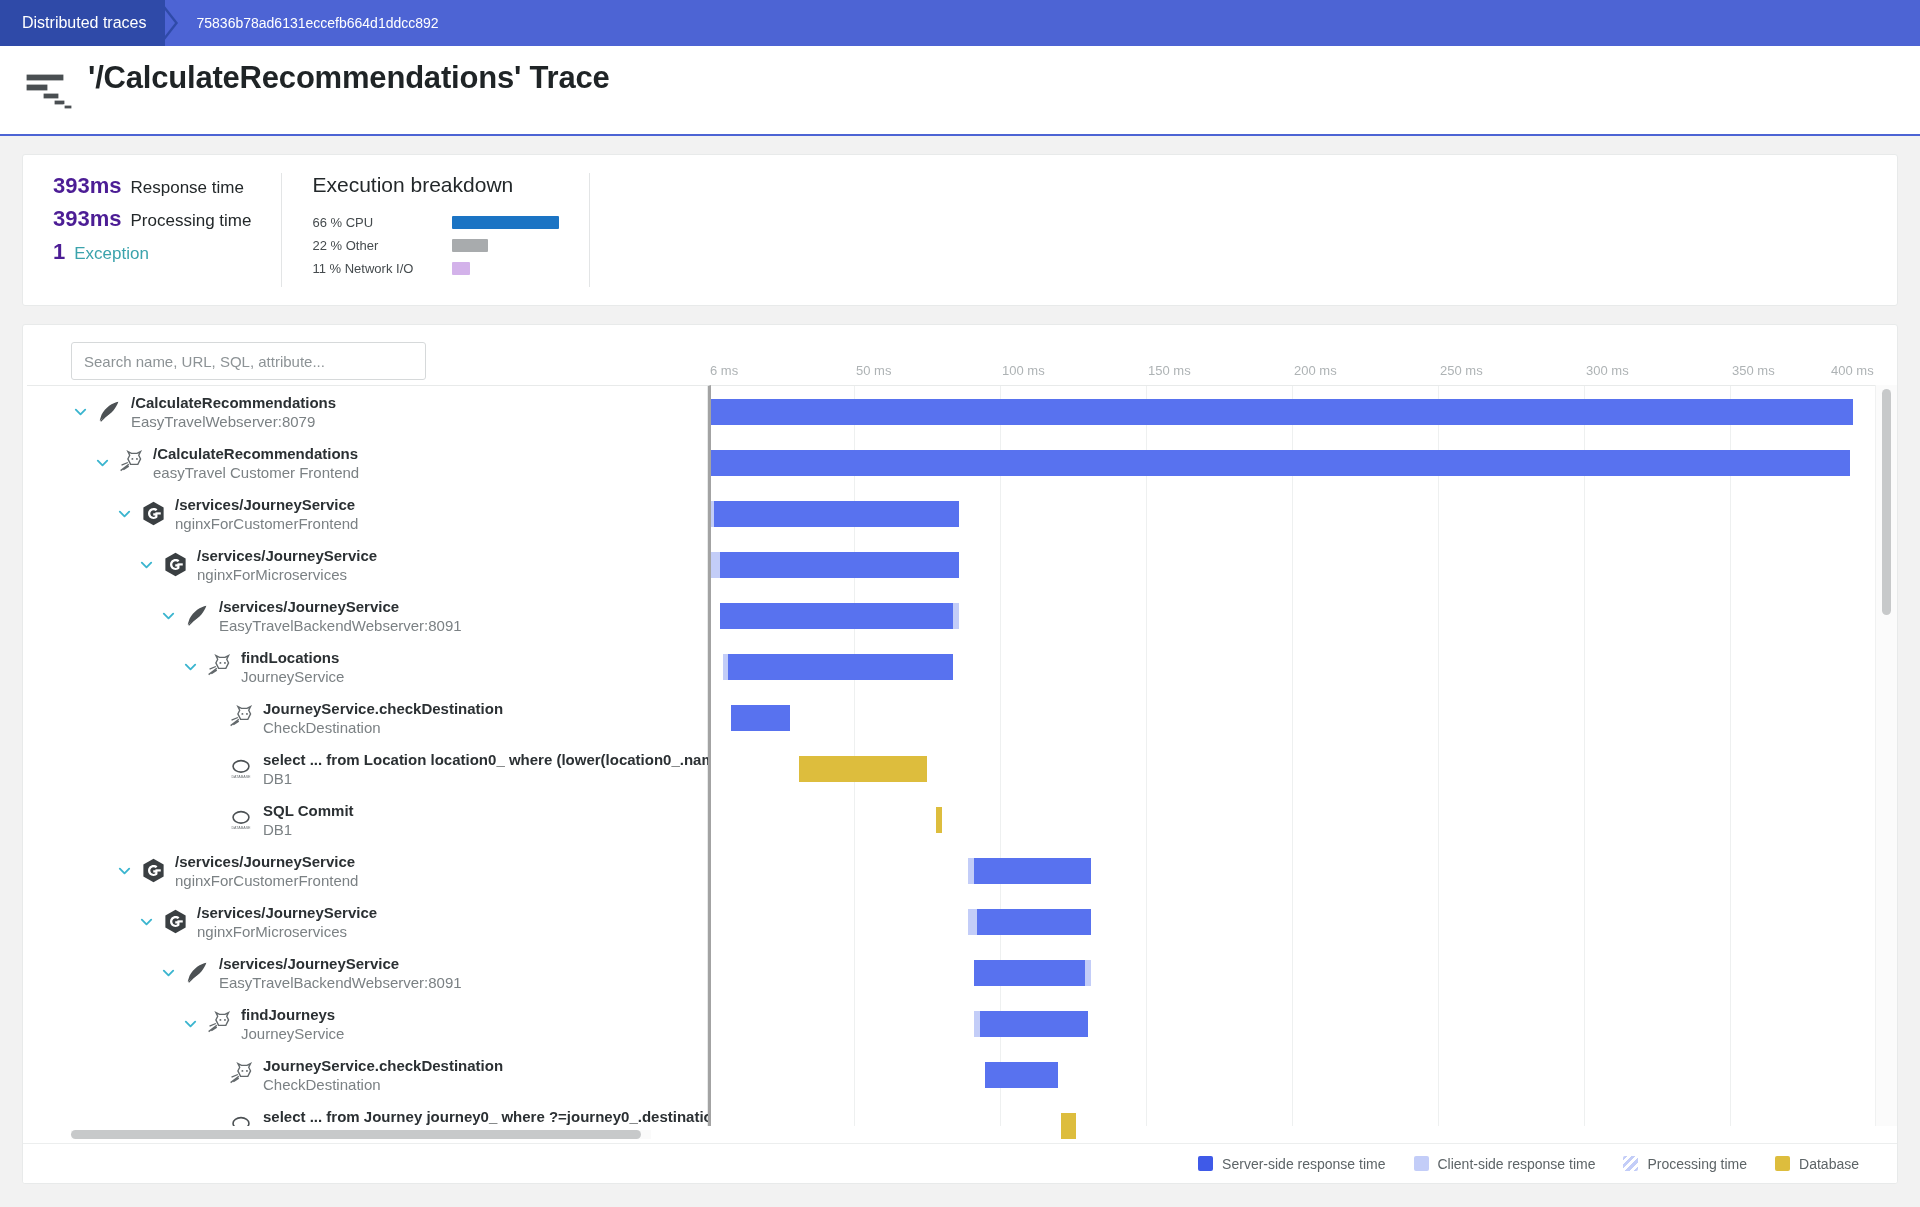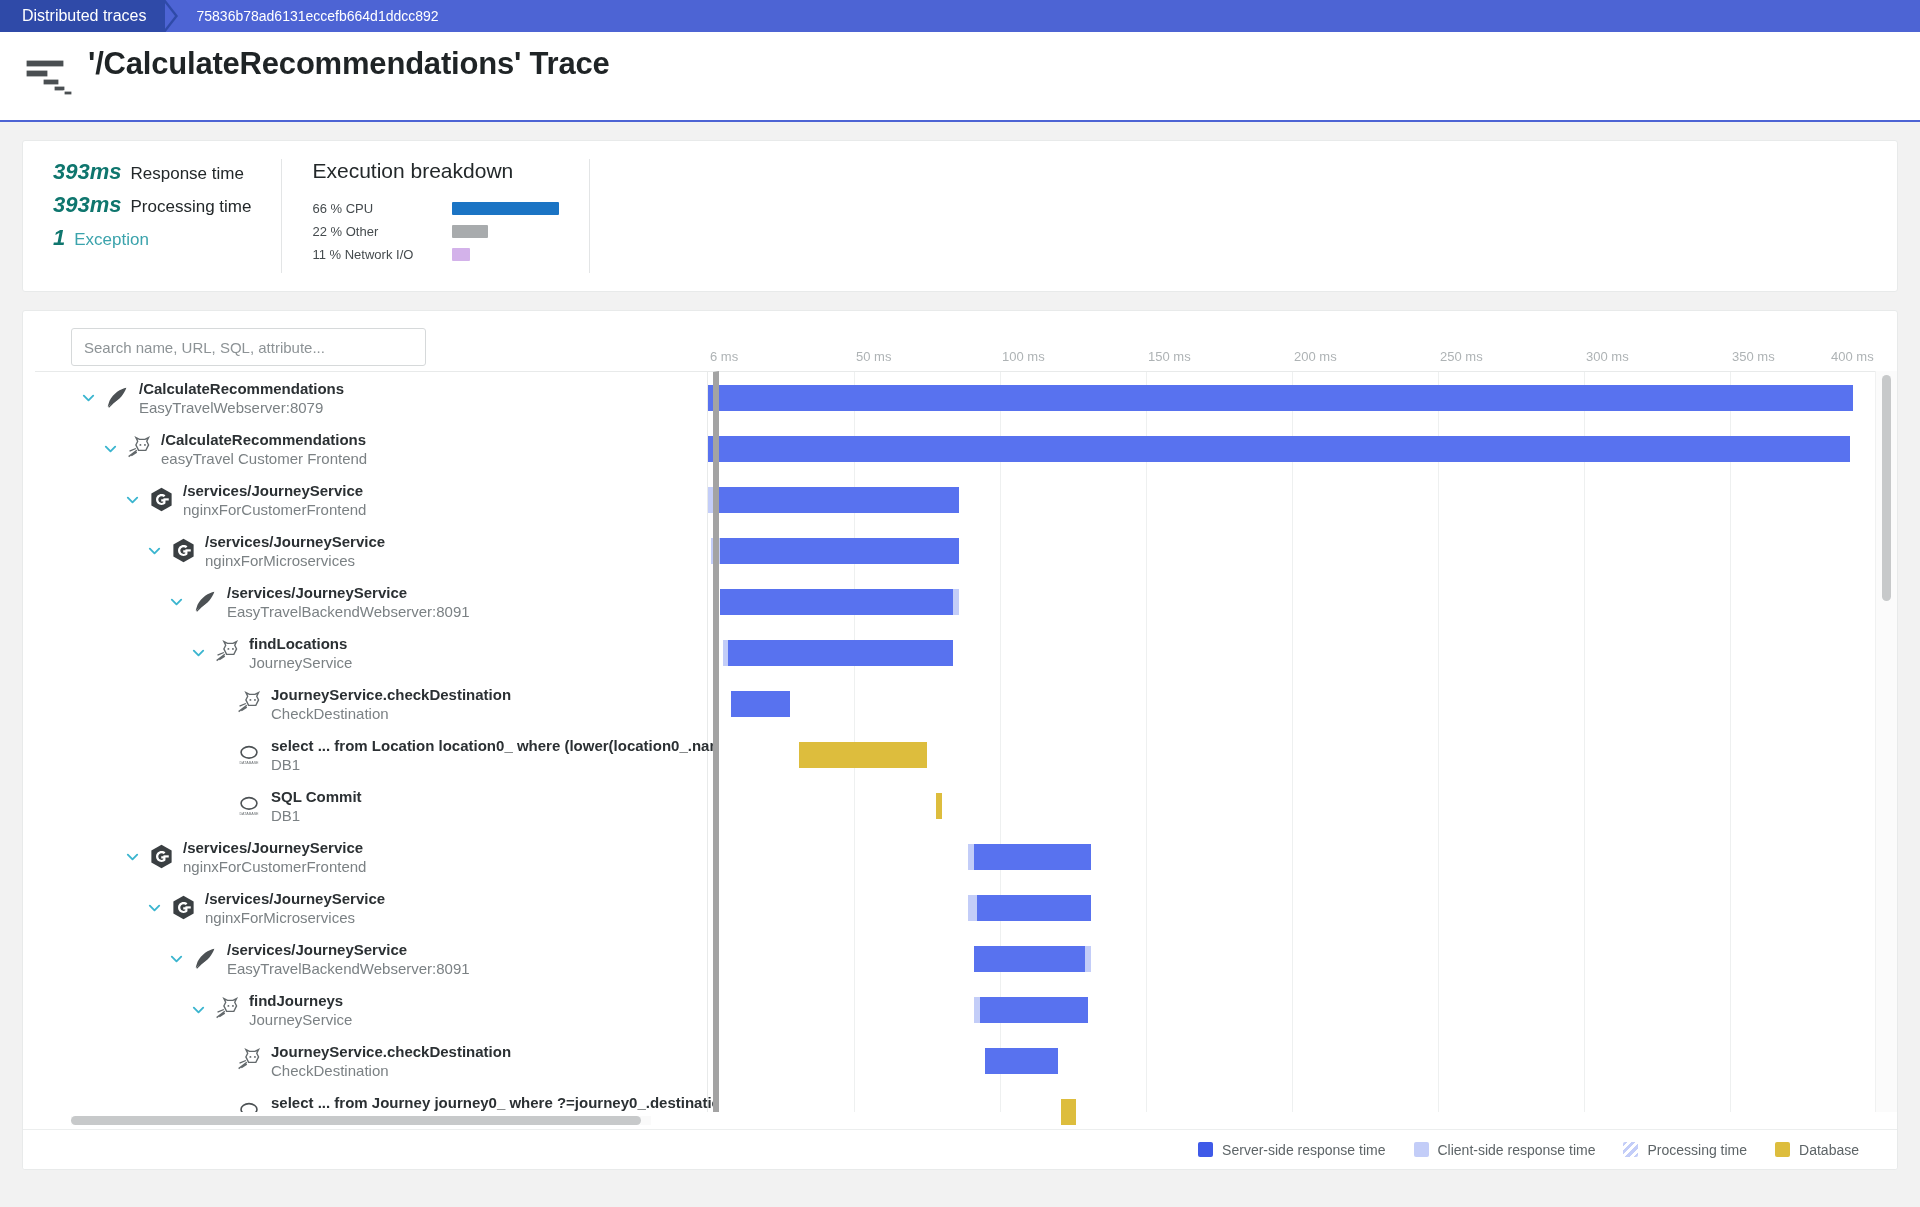--- a/index.html
+++ b/index.html
@@ -12,7 +12,7 @@
 
   
   .breadcrumb {
-    height: 32px; width: 100%;
+    height: 46px; width: 100%;
     background: #4d64d4;
     display: flex; align-items: stretch;
     position: relative;

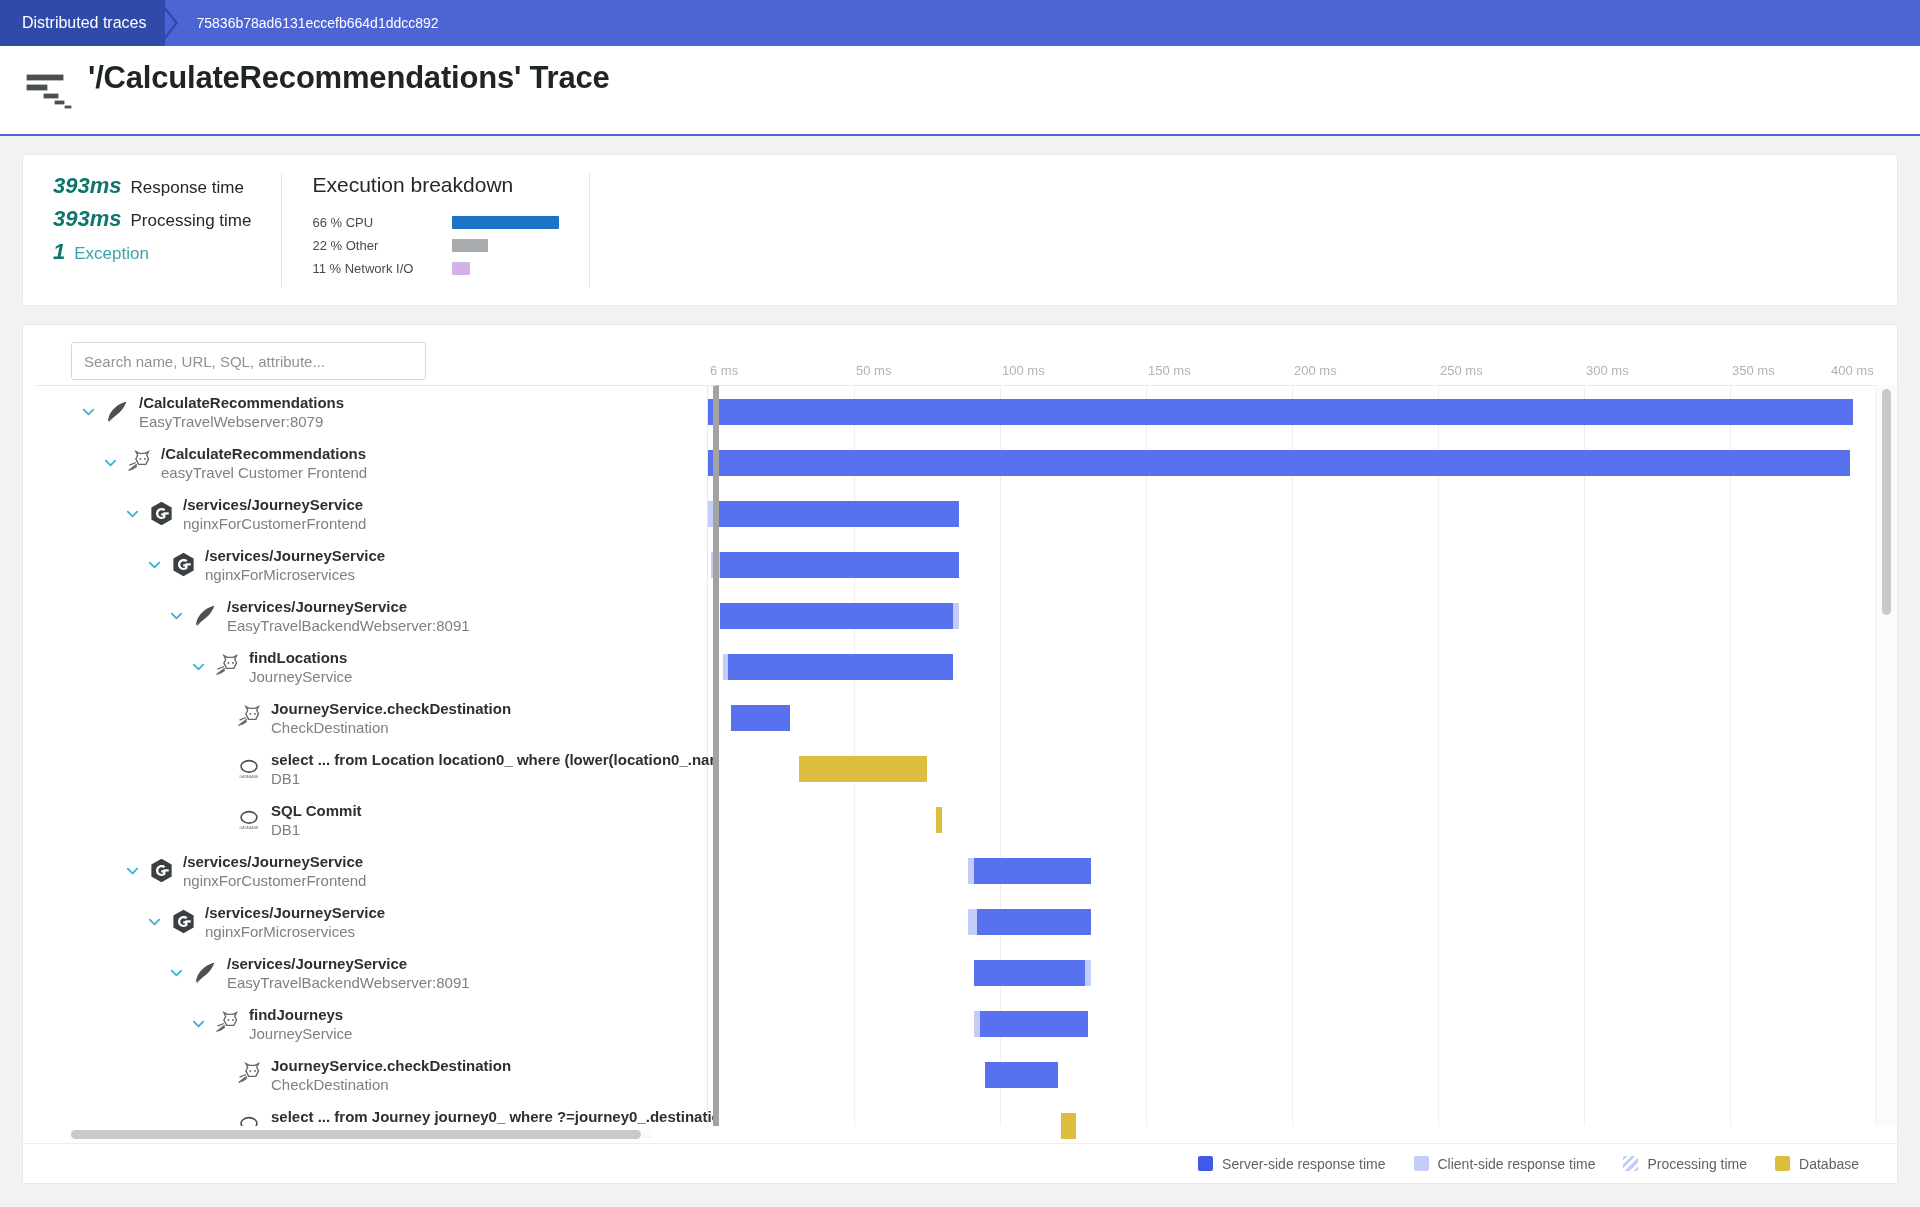--- a/index.html
+++ b/index.html
@@ -94,7 +94,7 @@
   .sum-col { padding: 0 30px; display: flex; flex-direction: column; }
   .sum-col.div { border-right: 1px solid #e3e5e6; }
   .metric { display: flex; align-items: baseline; gap: 9px; margin-bottom: 7px; }
-  .metric-val { font-size: 22px; font-weight: bold; color: #0f766e; font-style: italic; }
+  .metric-val { font-size: 22px; font-weight: bold; color: #4c1d95; }
   .metric-lbl { font-size: 17px; color: #23282a; }
   .metric-link { font-size: 17px; color: #3ba3ac; cursor: pointer; }
 

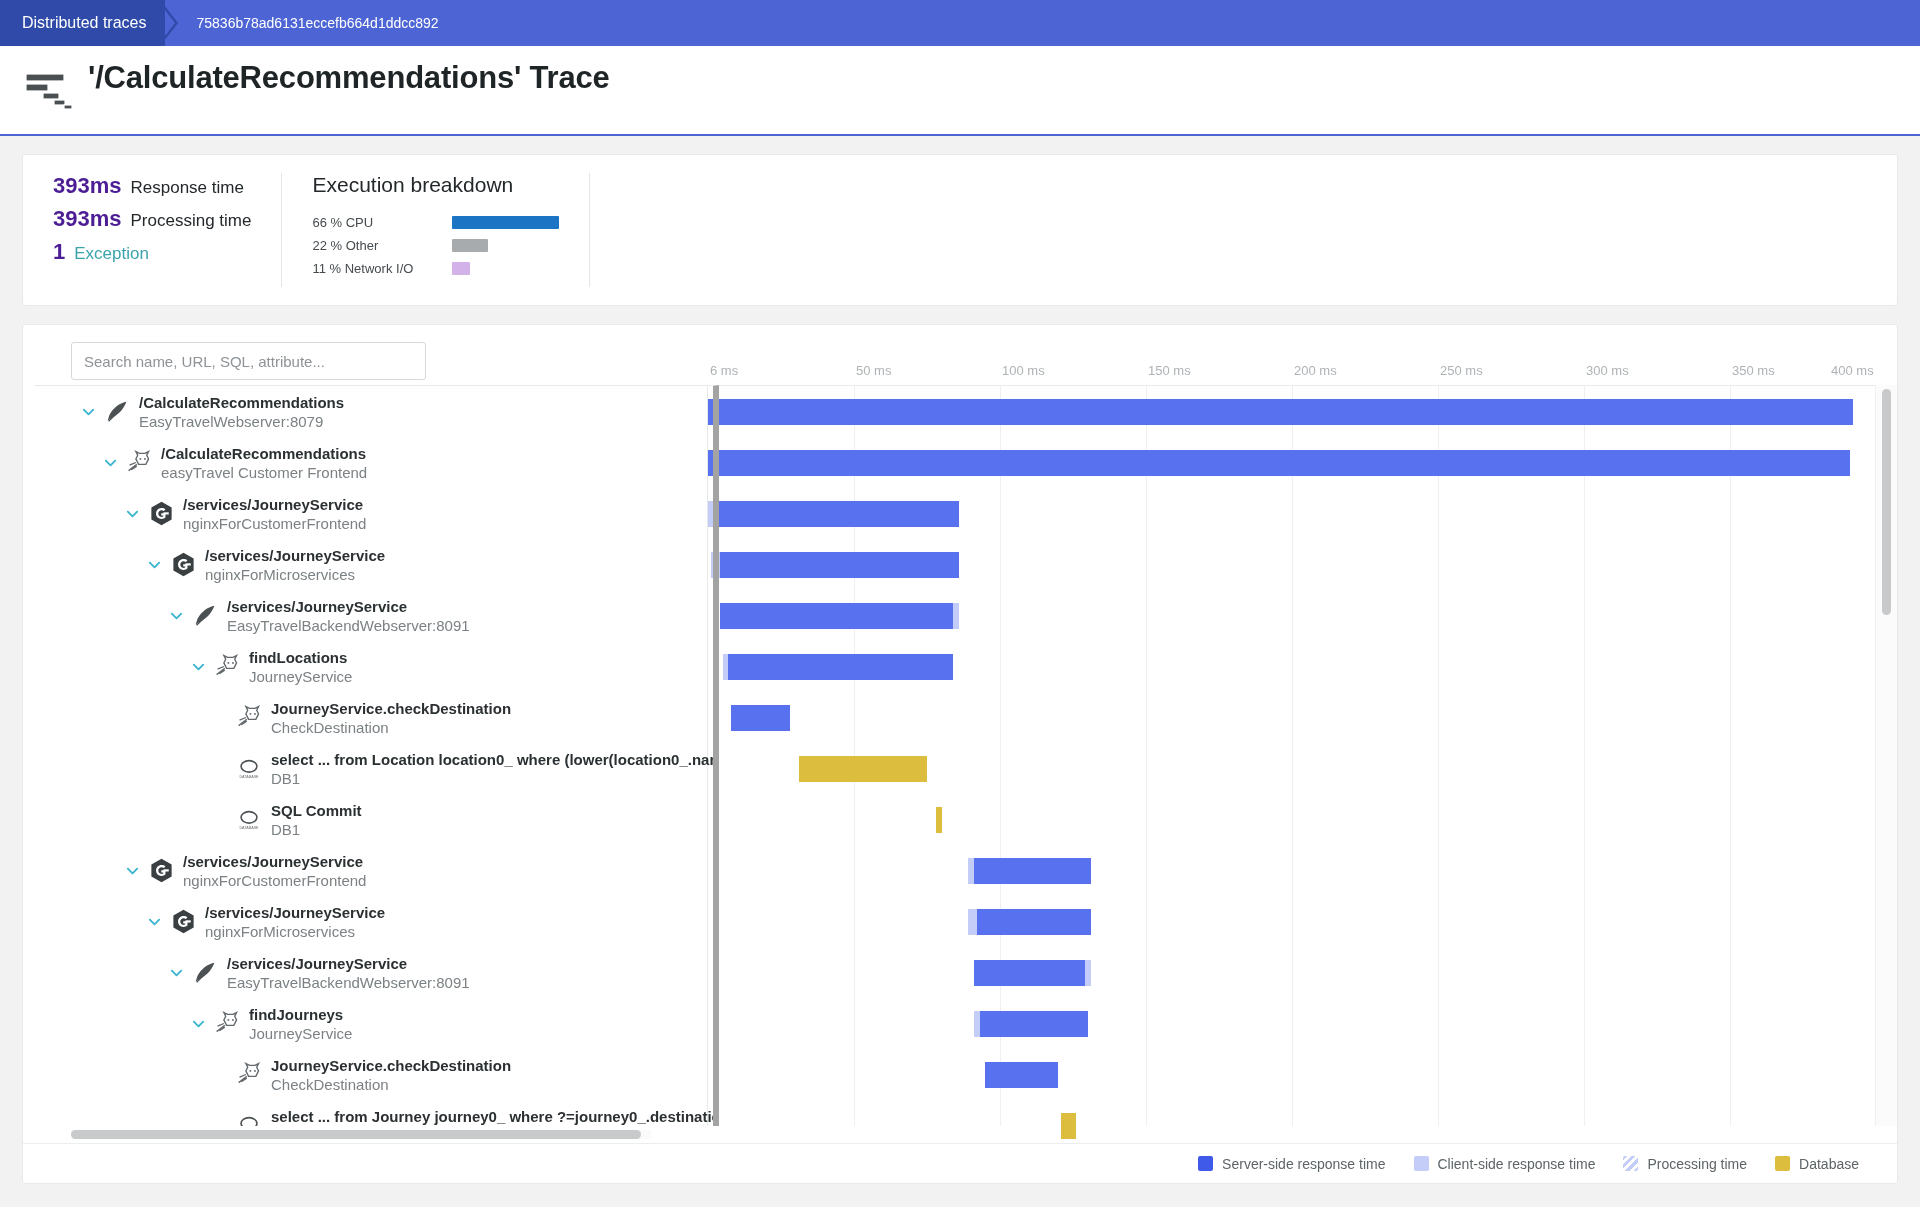--- a/index.html
+++ b/index.html
@@ -138,8 +138,8 @@
   .gridline { position: absolute; top: 0; bottom: 0; width: 1px; background: #eef0f0; }
 
   .tree-pane {
-    position: absolute; left: 12px; top: 60px; width: 684px; bottom: 57px;
-    border-top: 1px solid #e8eaea; border-right: 6px solid #a3a3a3;
+    position: absolute; left: 4px; top: 60px; width: 684px; bottom: 57px;
+    border-top: 1px solid #e8eaea; border-right: 3px solid #a3a3a3;
     overflow: hidden;
   }
   .row { position: absolute; left: 0; right: 0; height: 51px; display: flex; align-items: center; }

